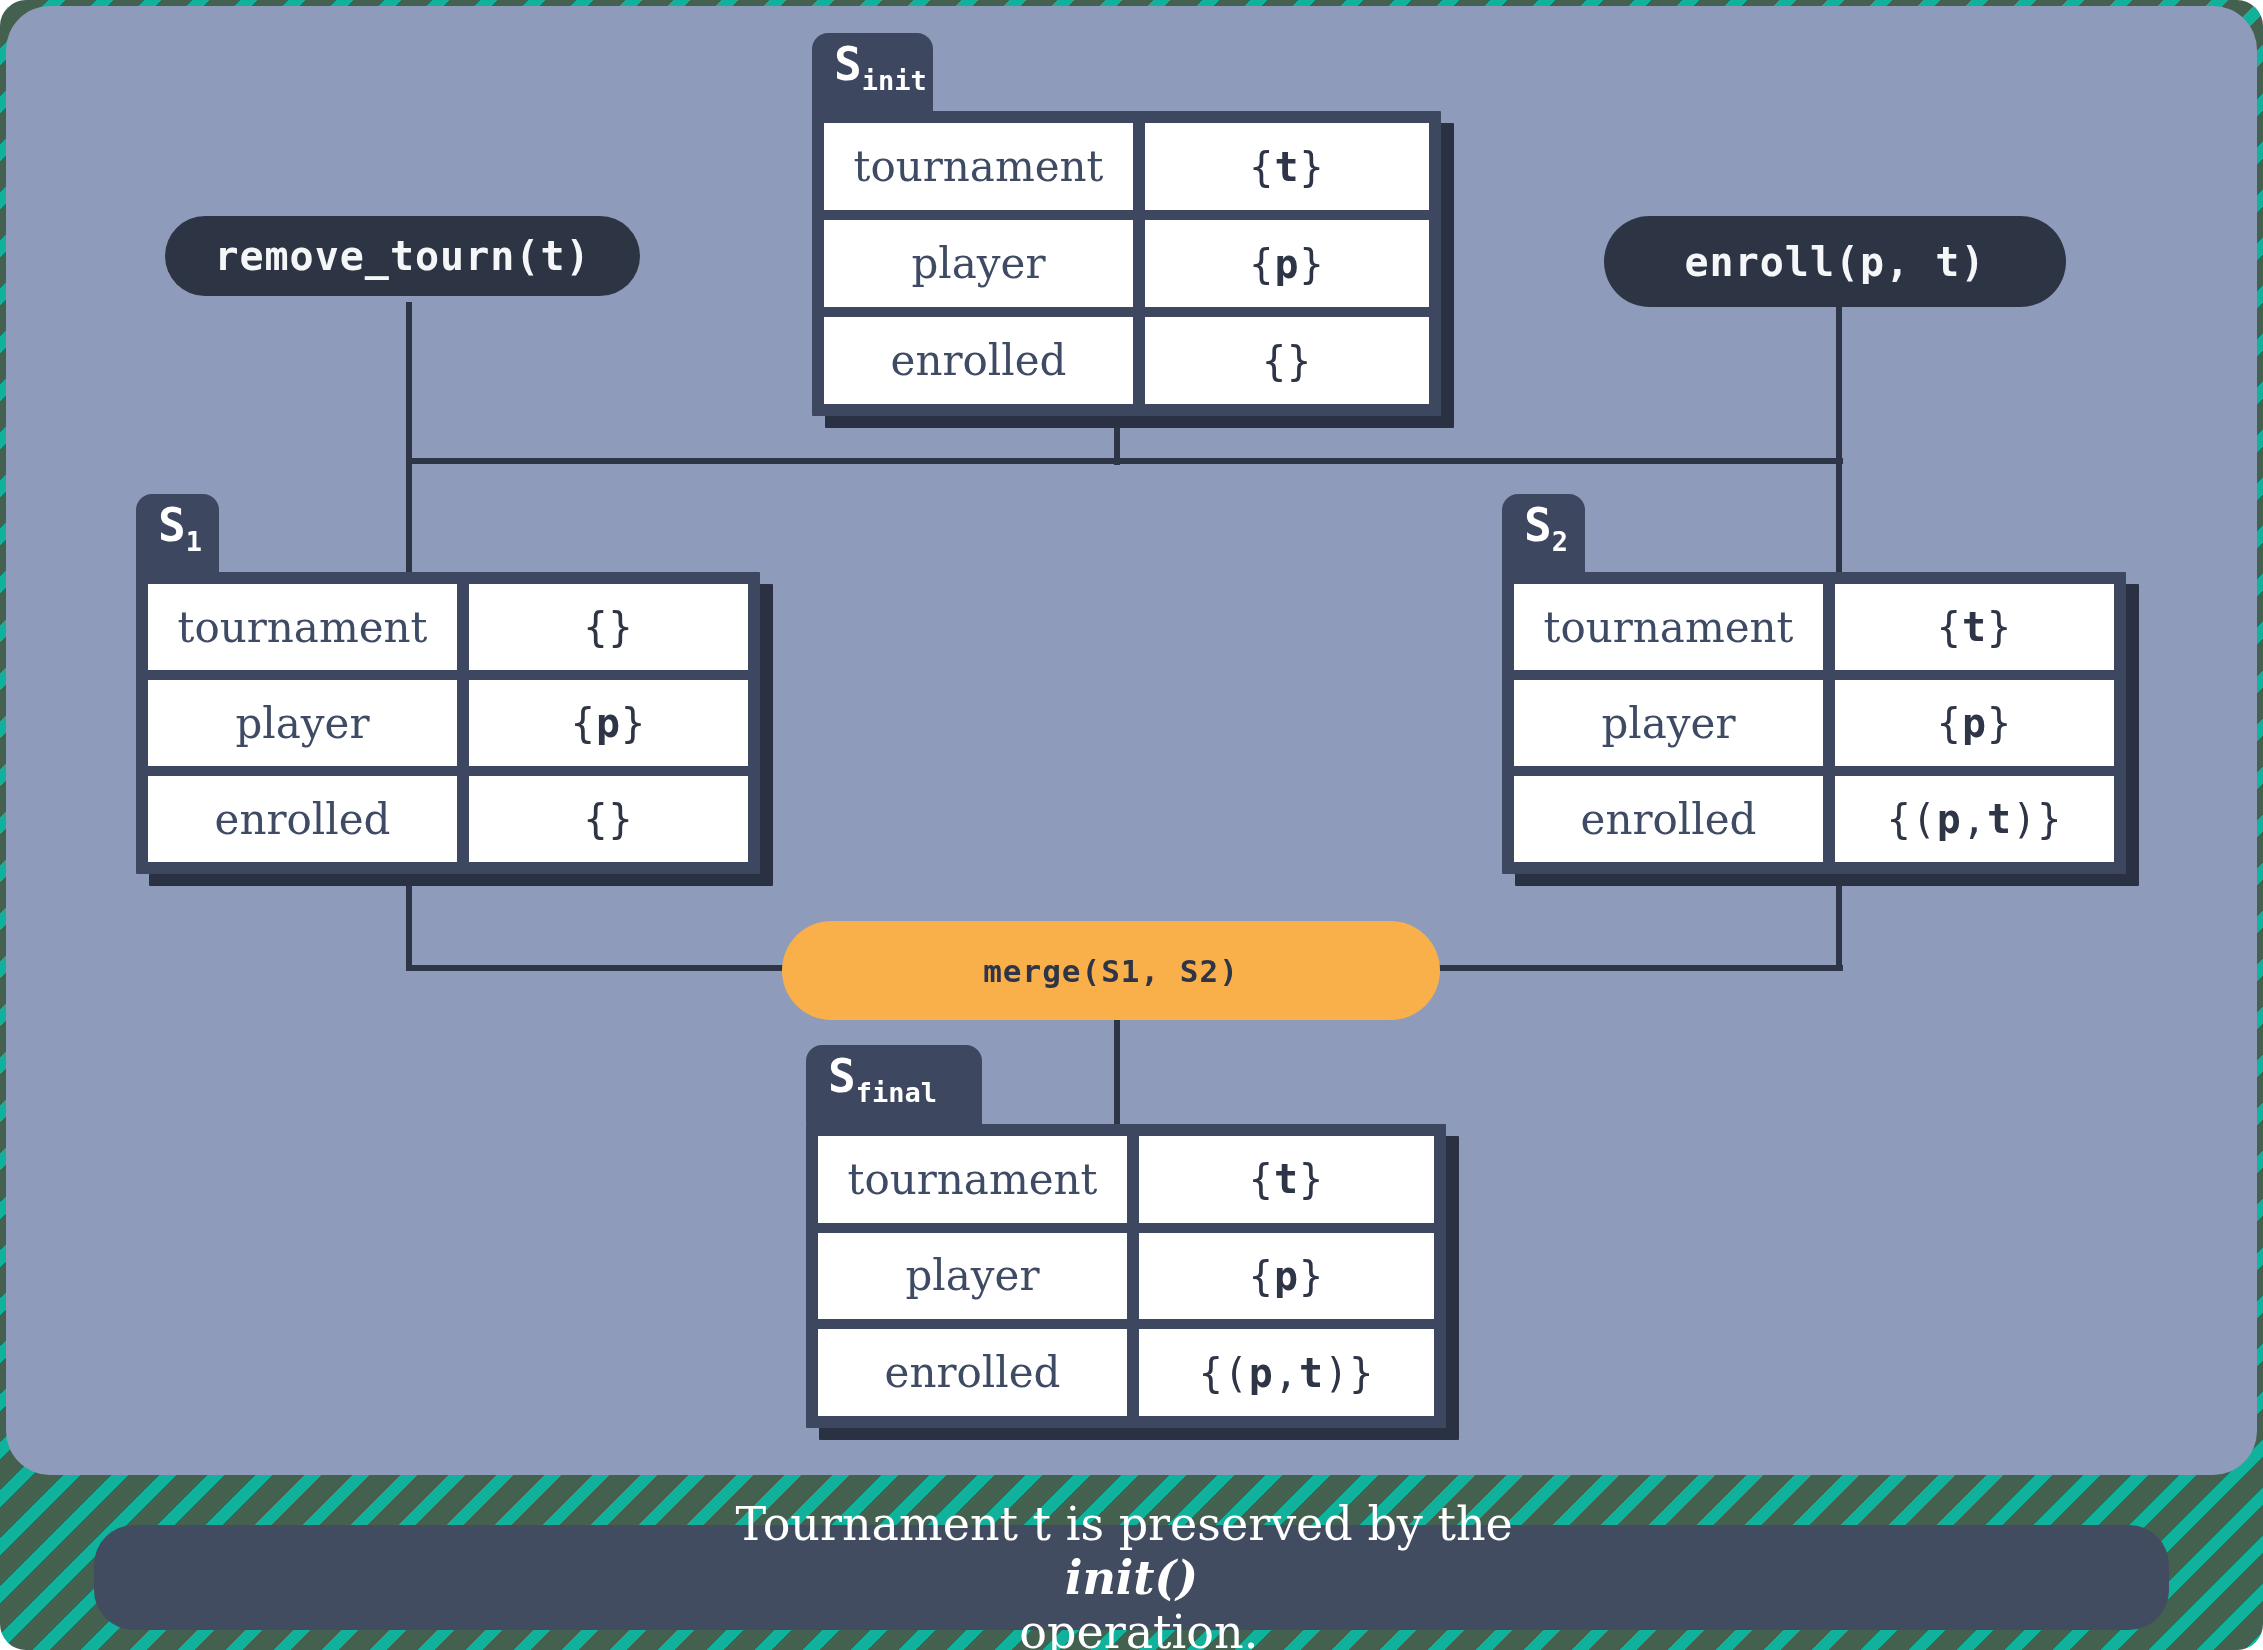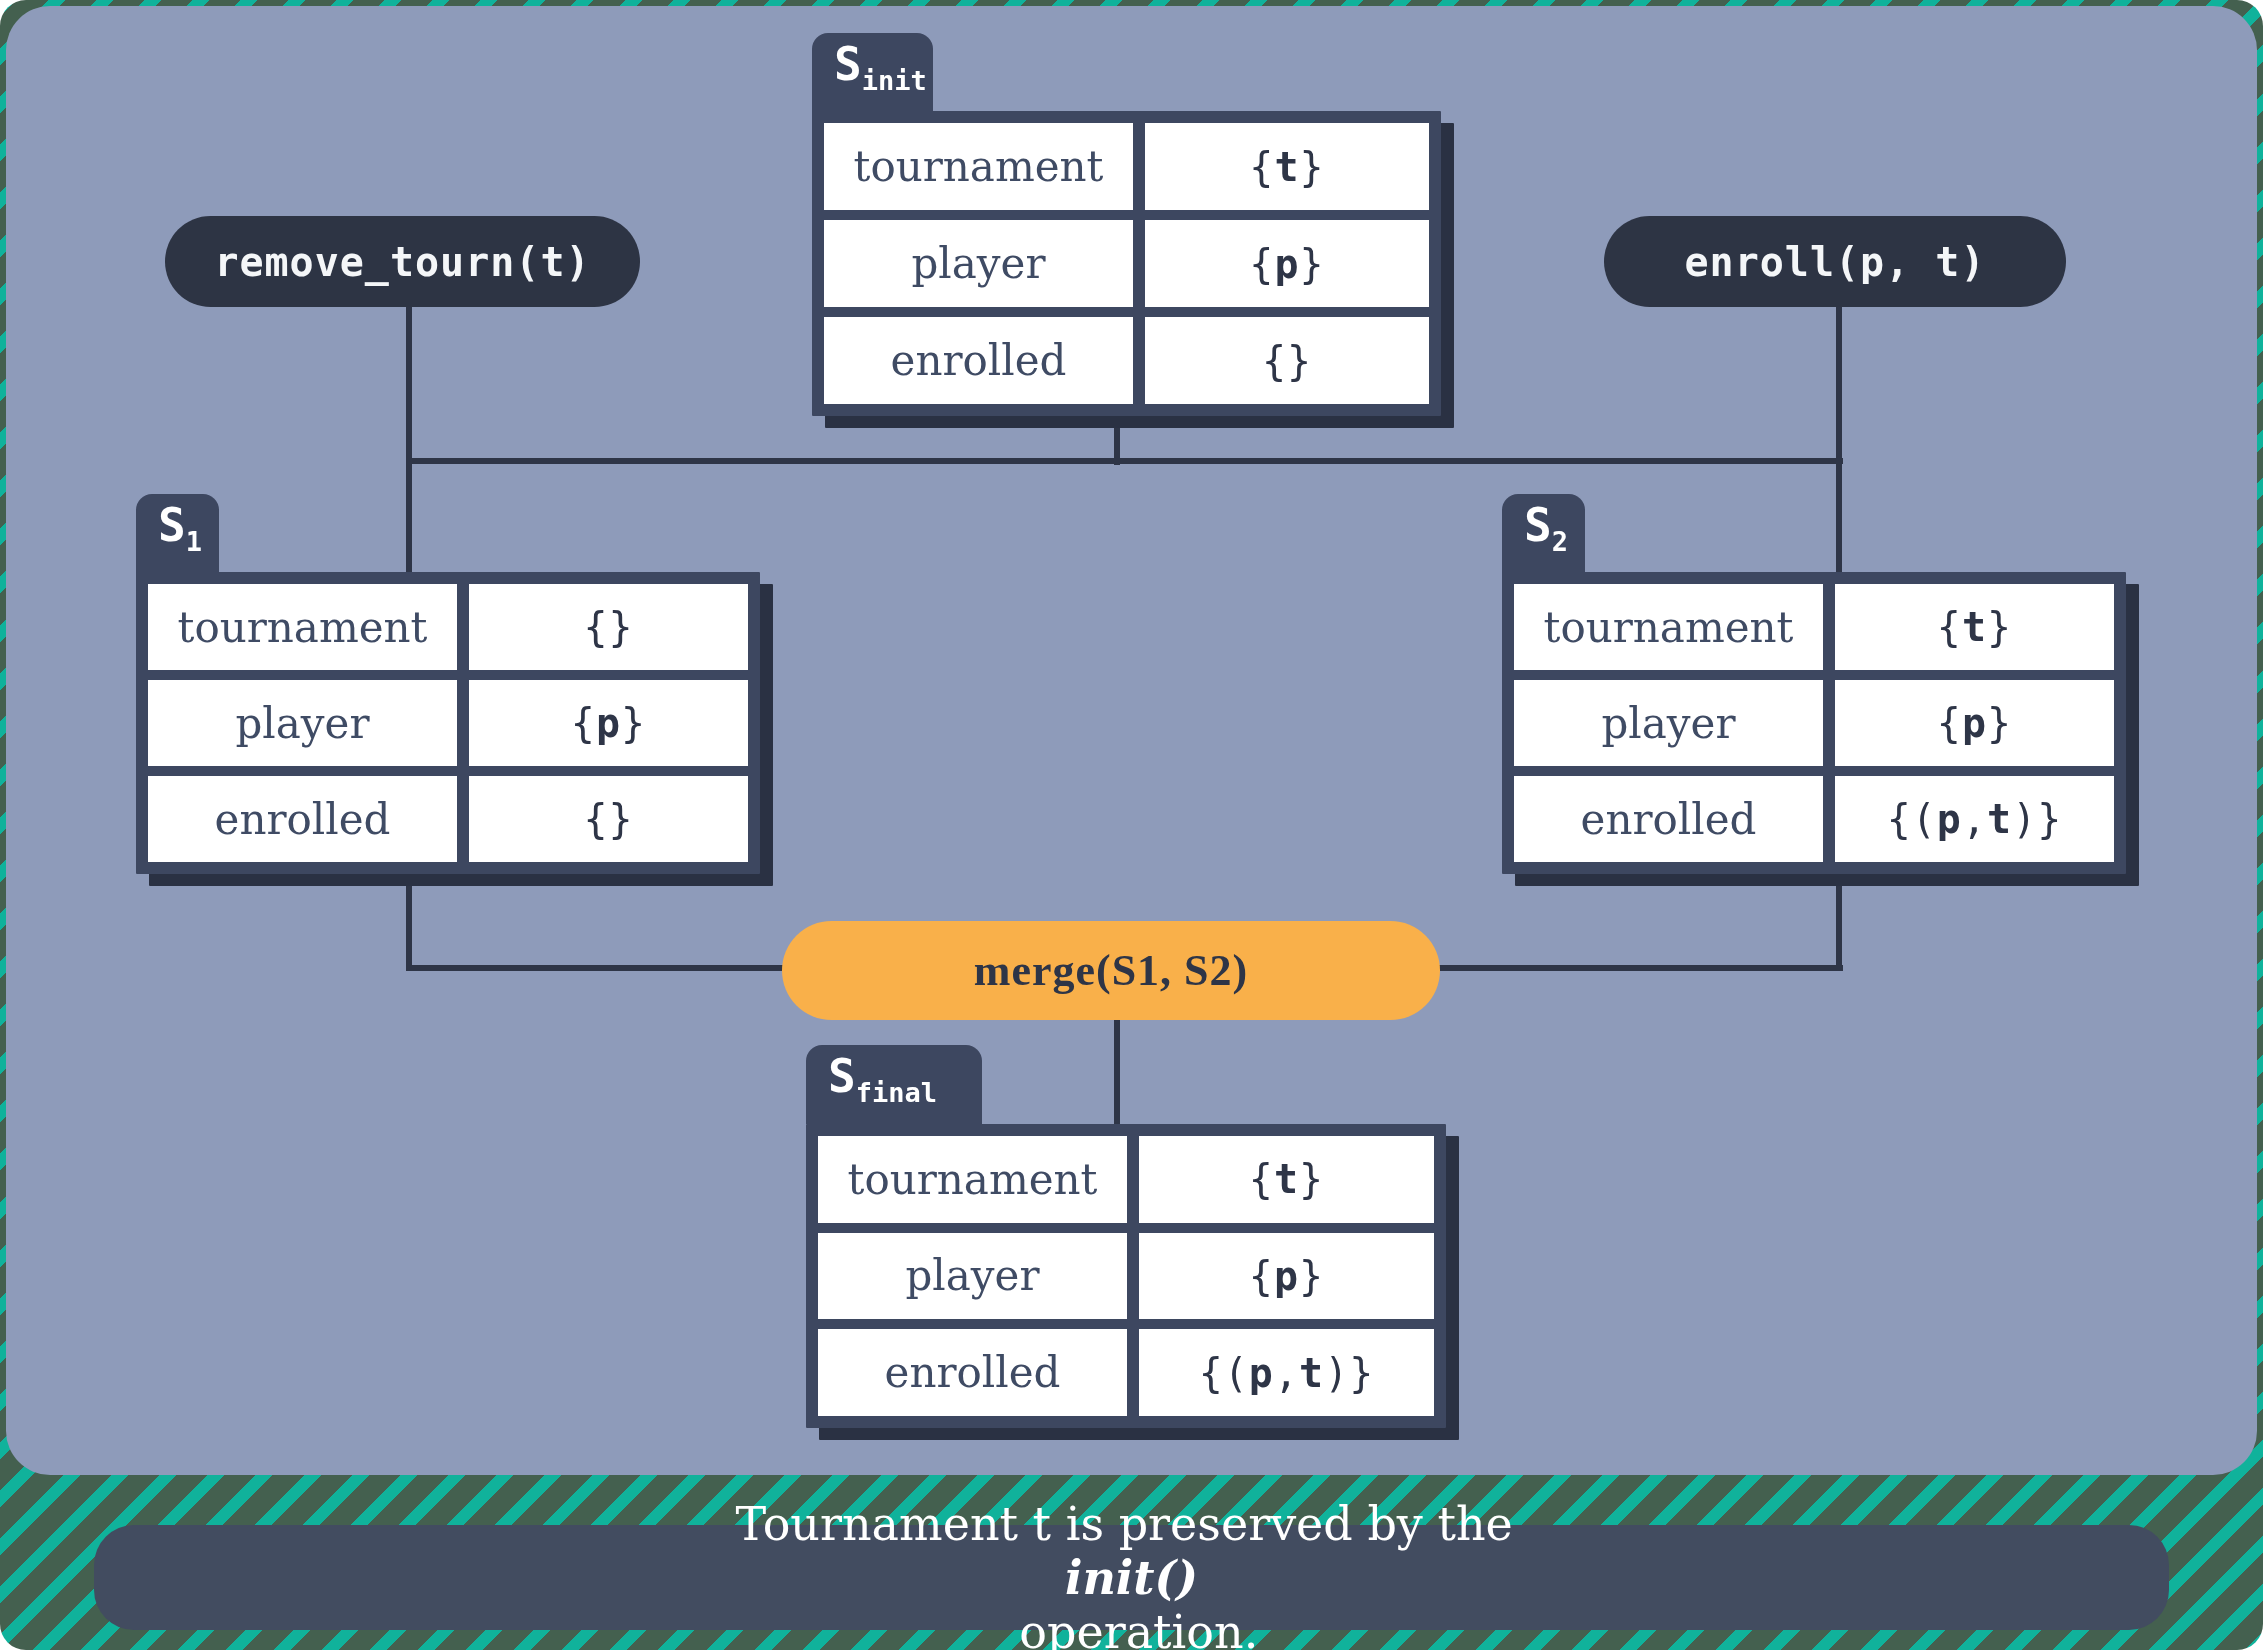--- a/index.html
+++ b/index.html
@@ -90,7 +90,7 @@
   <div class="h-line" style="left:1416px;top:965px;width:427px;"></div>
   <div class="v-line" style="left:1114px;top:1015px;height:114px;"></div>
 
-  <div class="pill" style="left:165px;top:216px;width:475px;height:91px;border-radius:46px;">
+  <div class="pill" style="left:165px;top:216px;width:475px;height:80px;border-radius:46px;">
     <span>remove_tourn(t)</span>
   </div>
   <div class="pill" style="left:1604px;top:216px;width:462px;height:91px;border-radius:46px;">

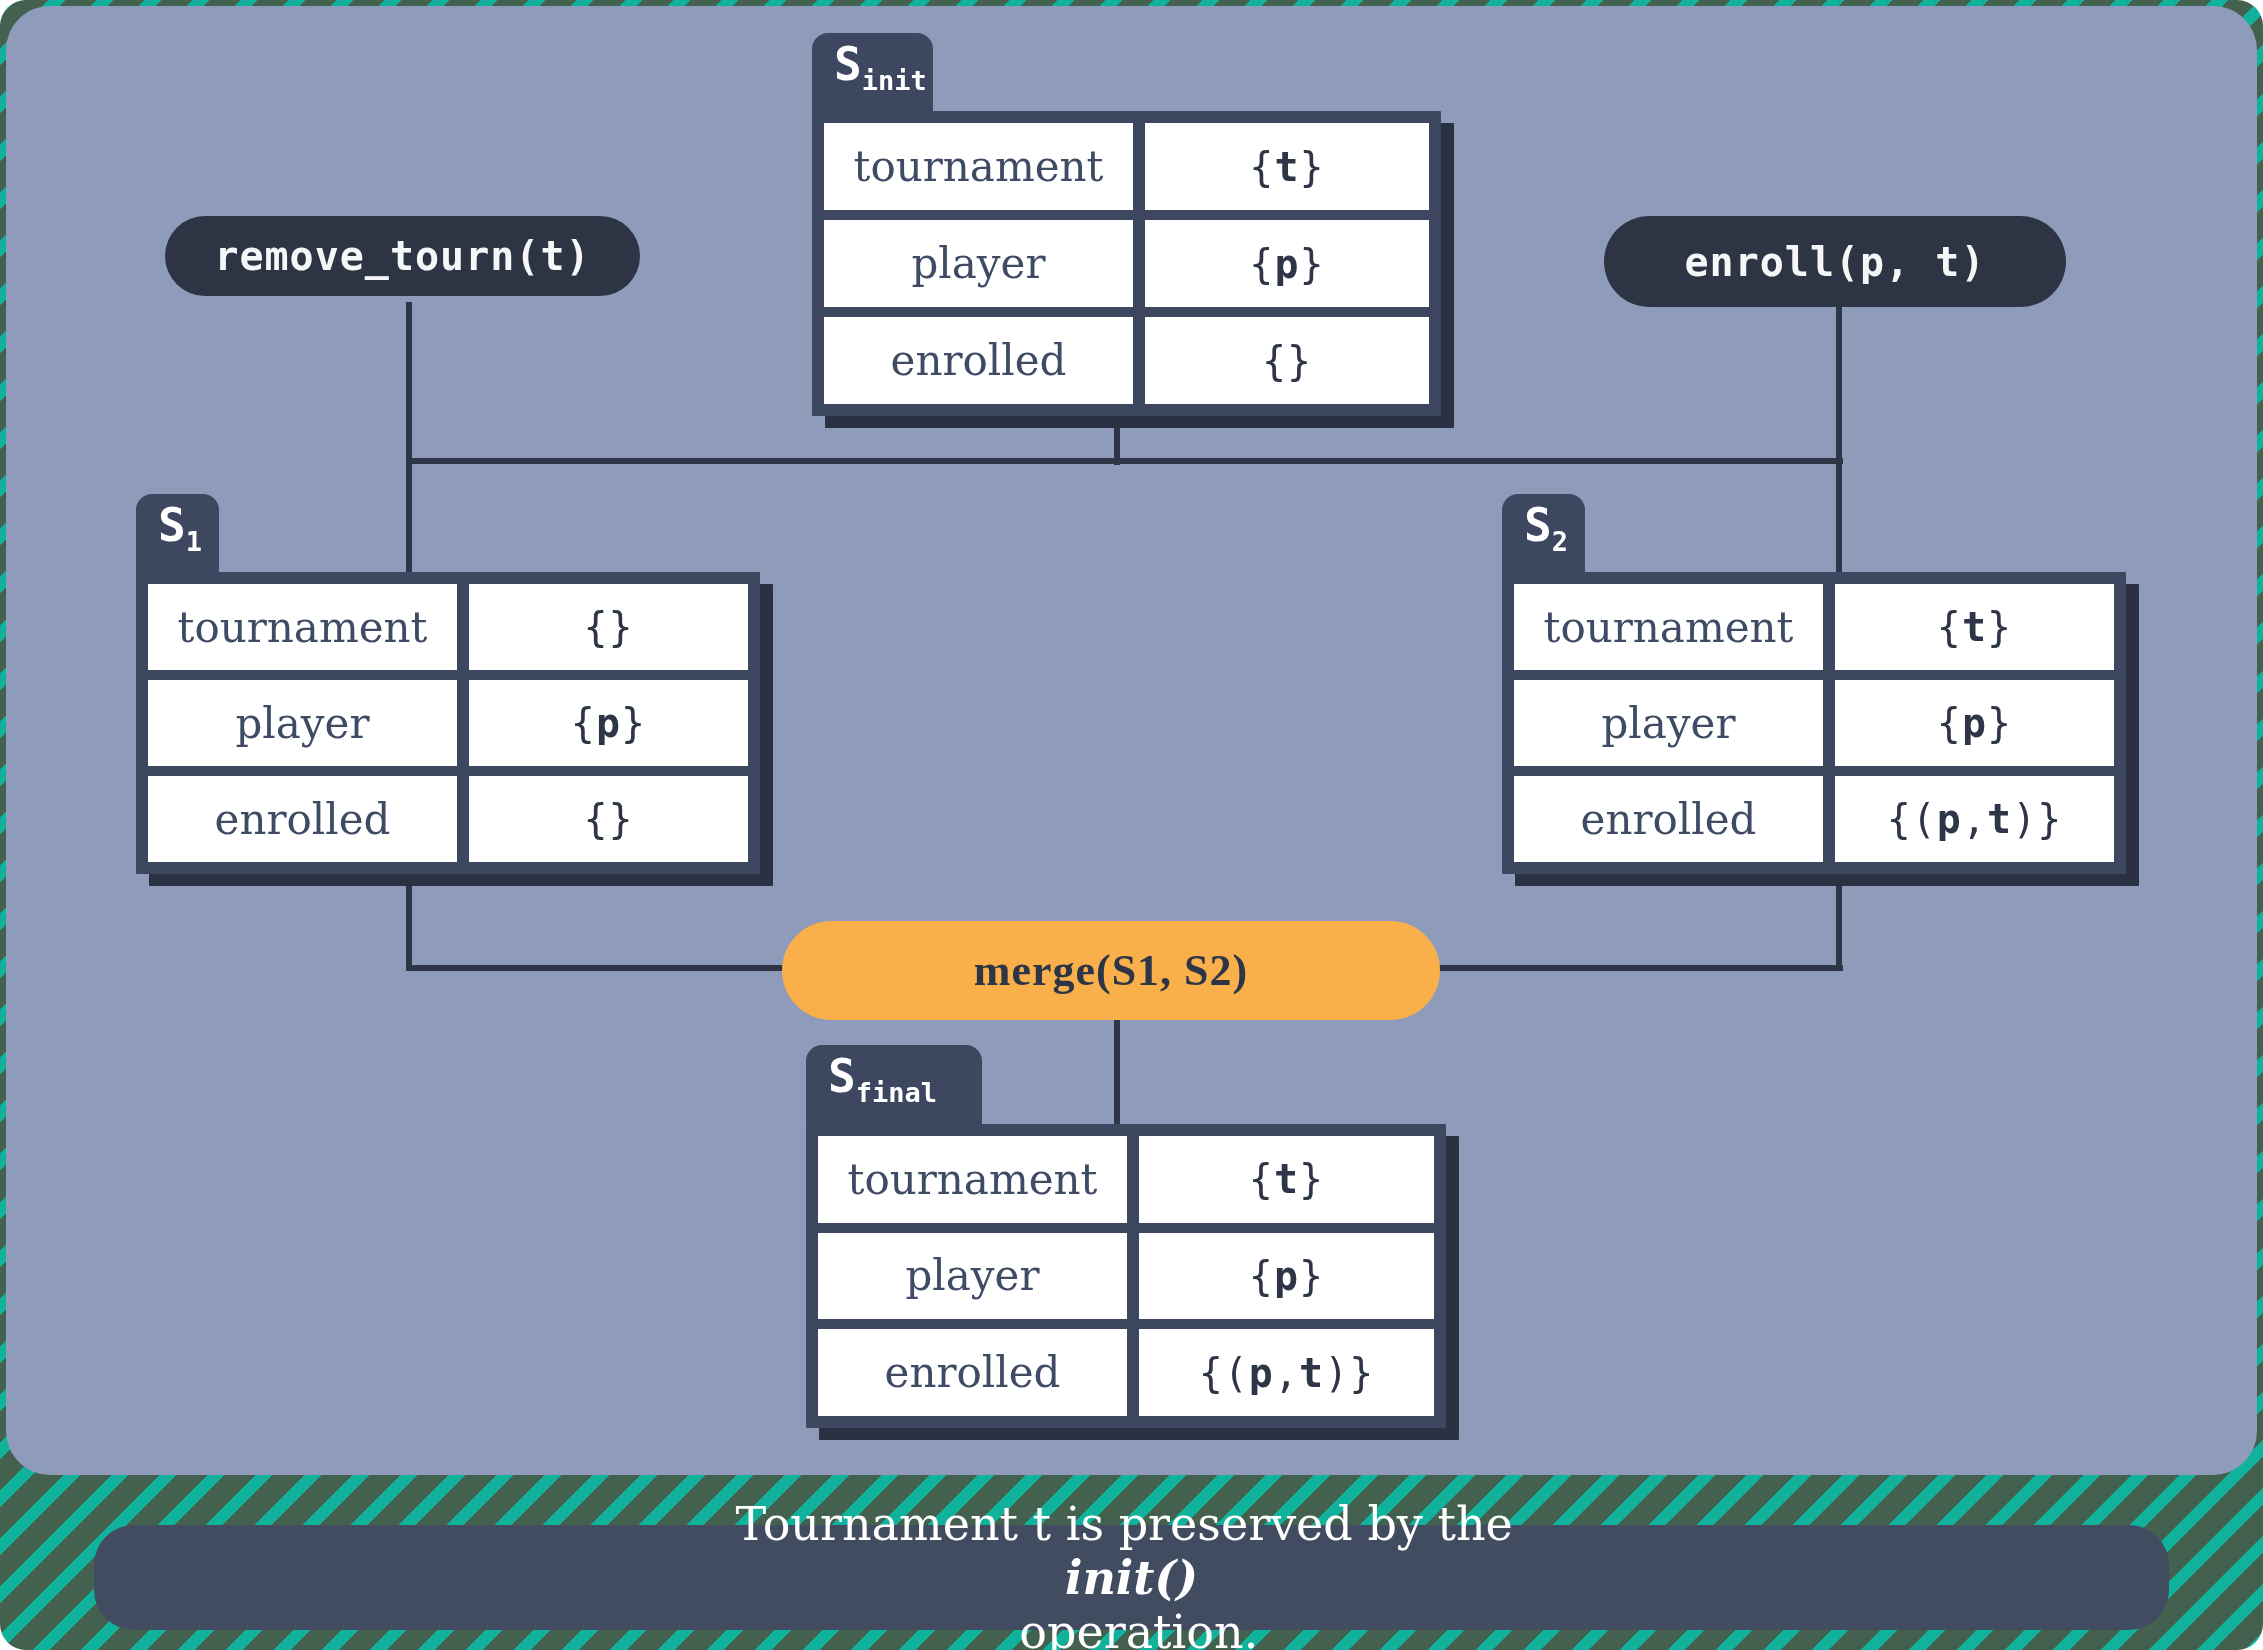--- a/index.html
+++ b/index.html
@@ -33,7 +33,7 @@
     font-family:"DejaVu Sans Mono","Liberation Mono",monospace;
     font-weight:bold;font-size:40px;letter-spacing:1px;
   }
-  .pill.orange{background:#f9b04a;color:#2e3547;font-size:44px;font-family:Liberation Serif, serif;}
+  .pill.orange{background:#f9b04a;color:#2e3547;font-size:31px;}
   
   .state-table{position:absolute;z-index:2;}
   .tab{

